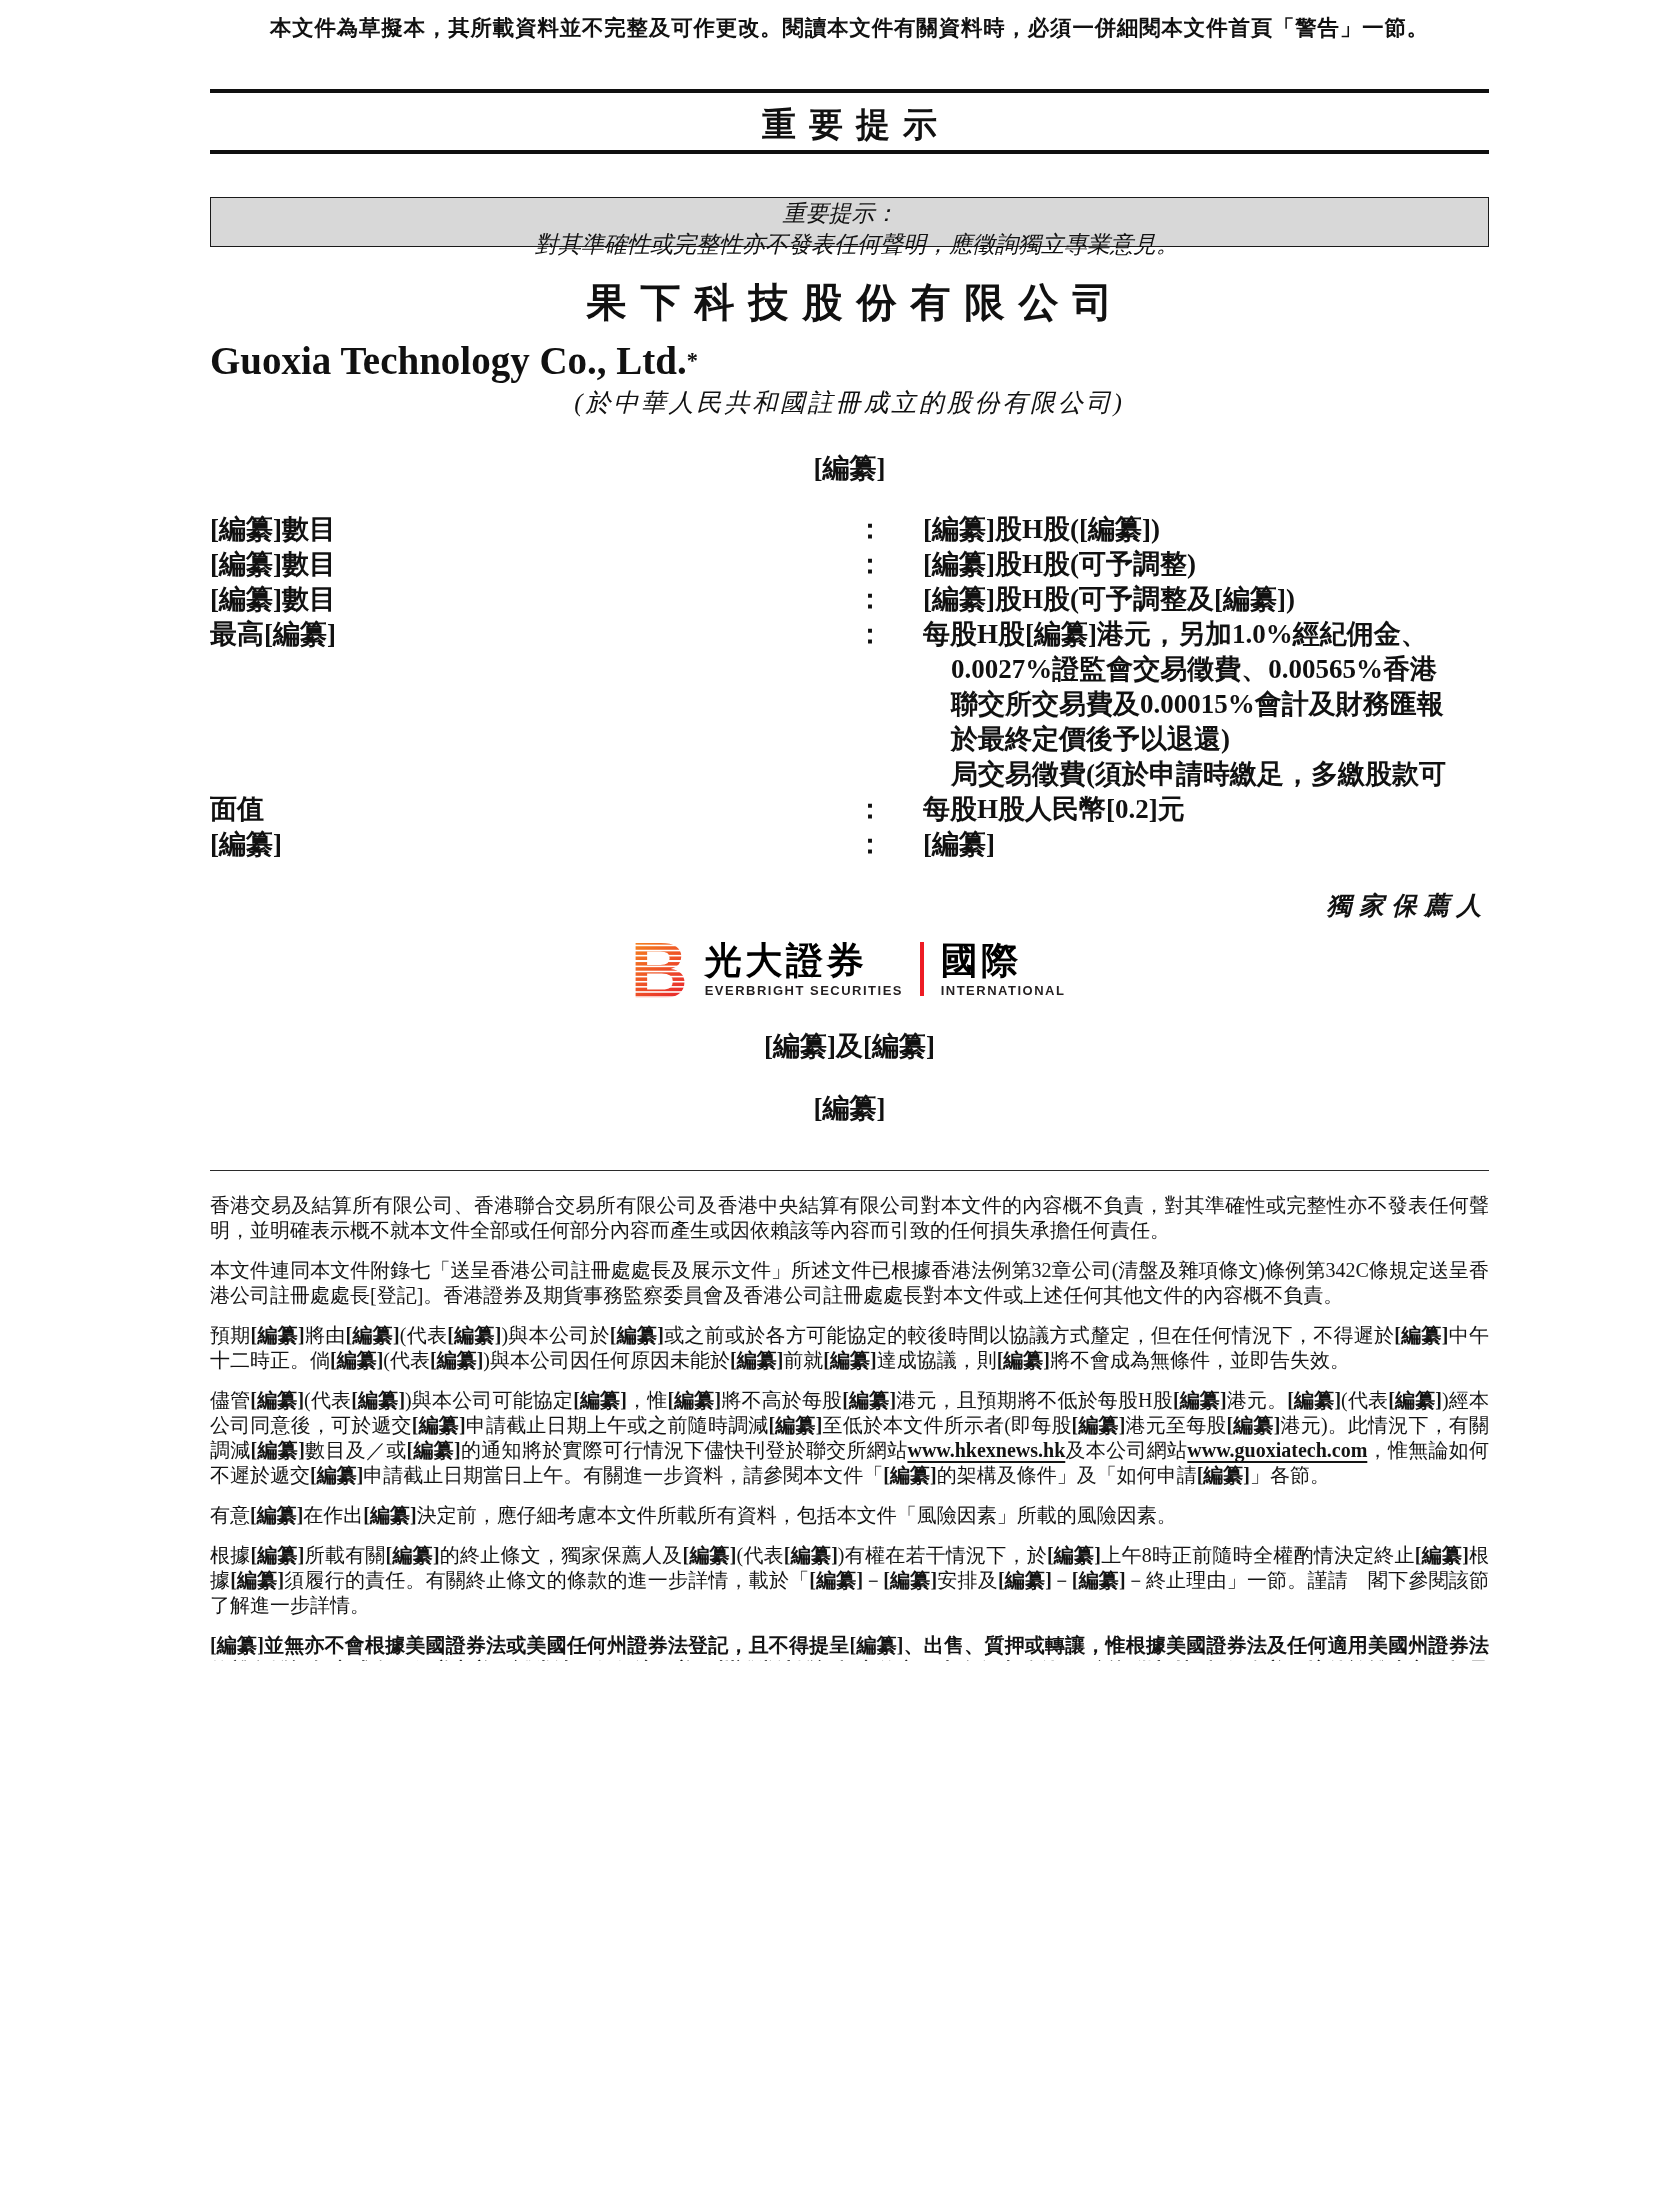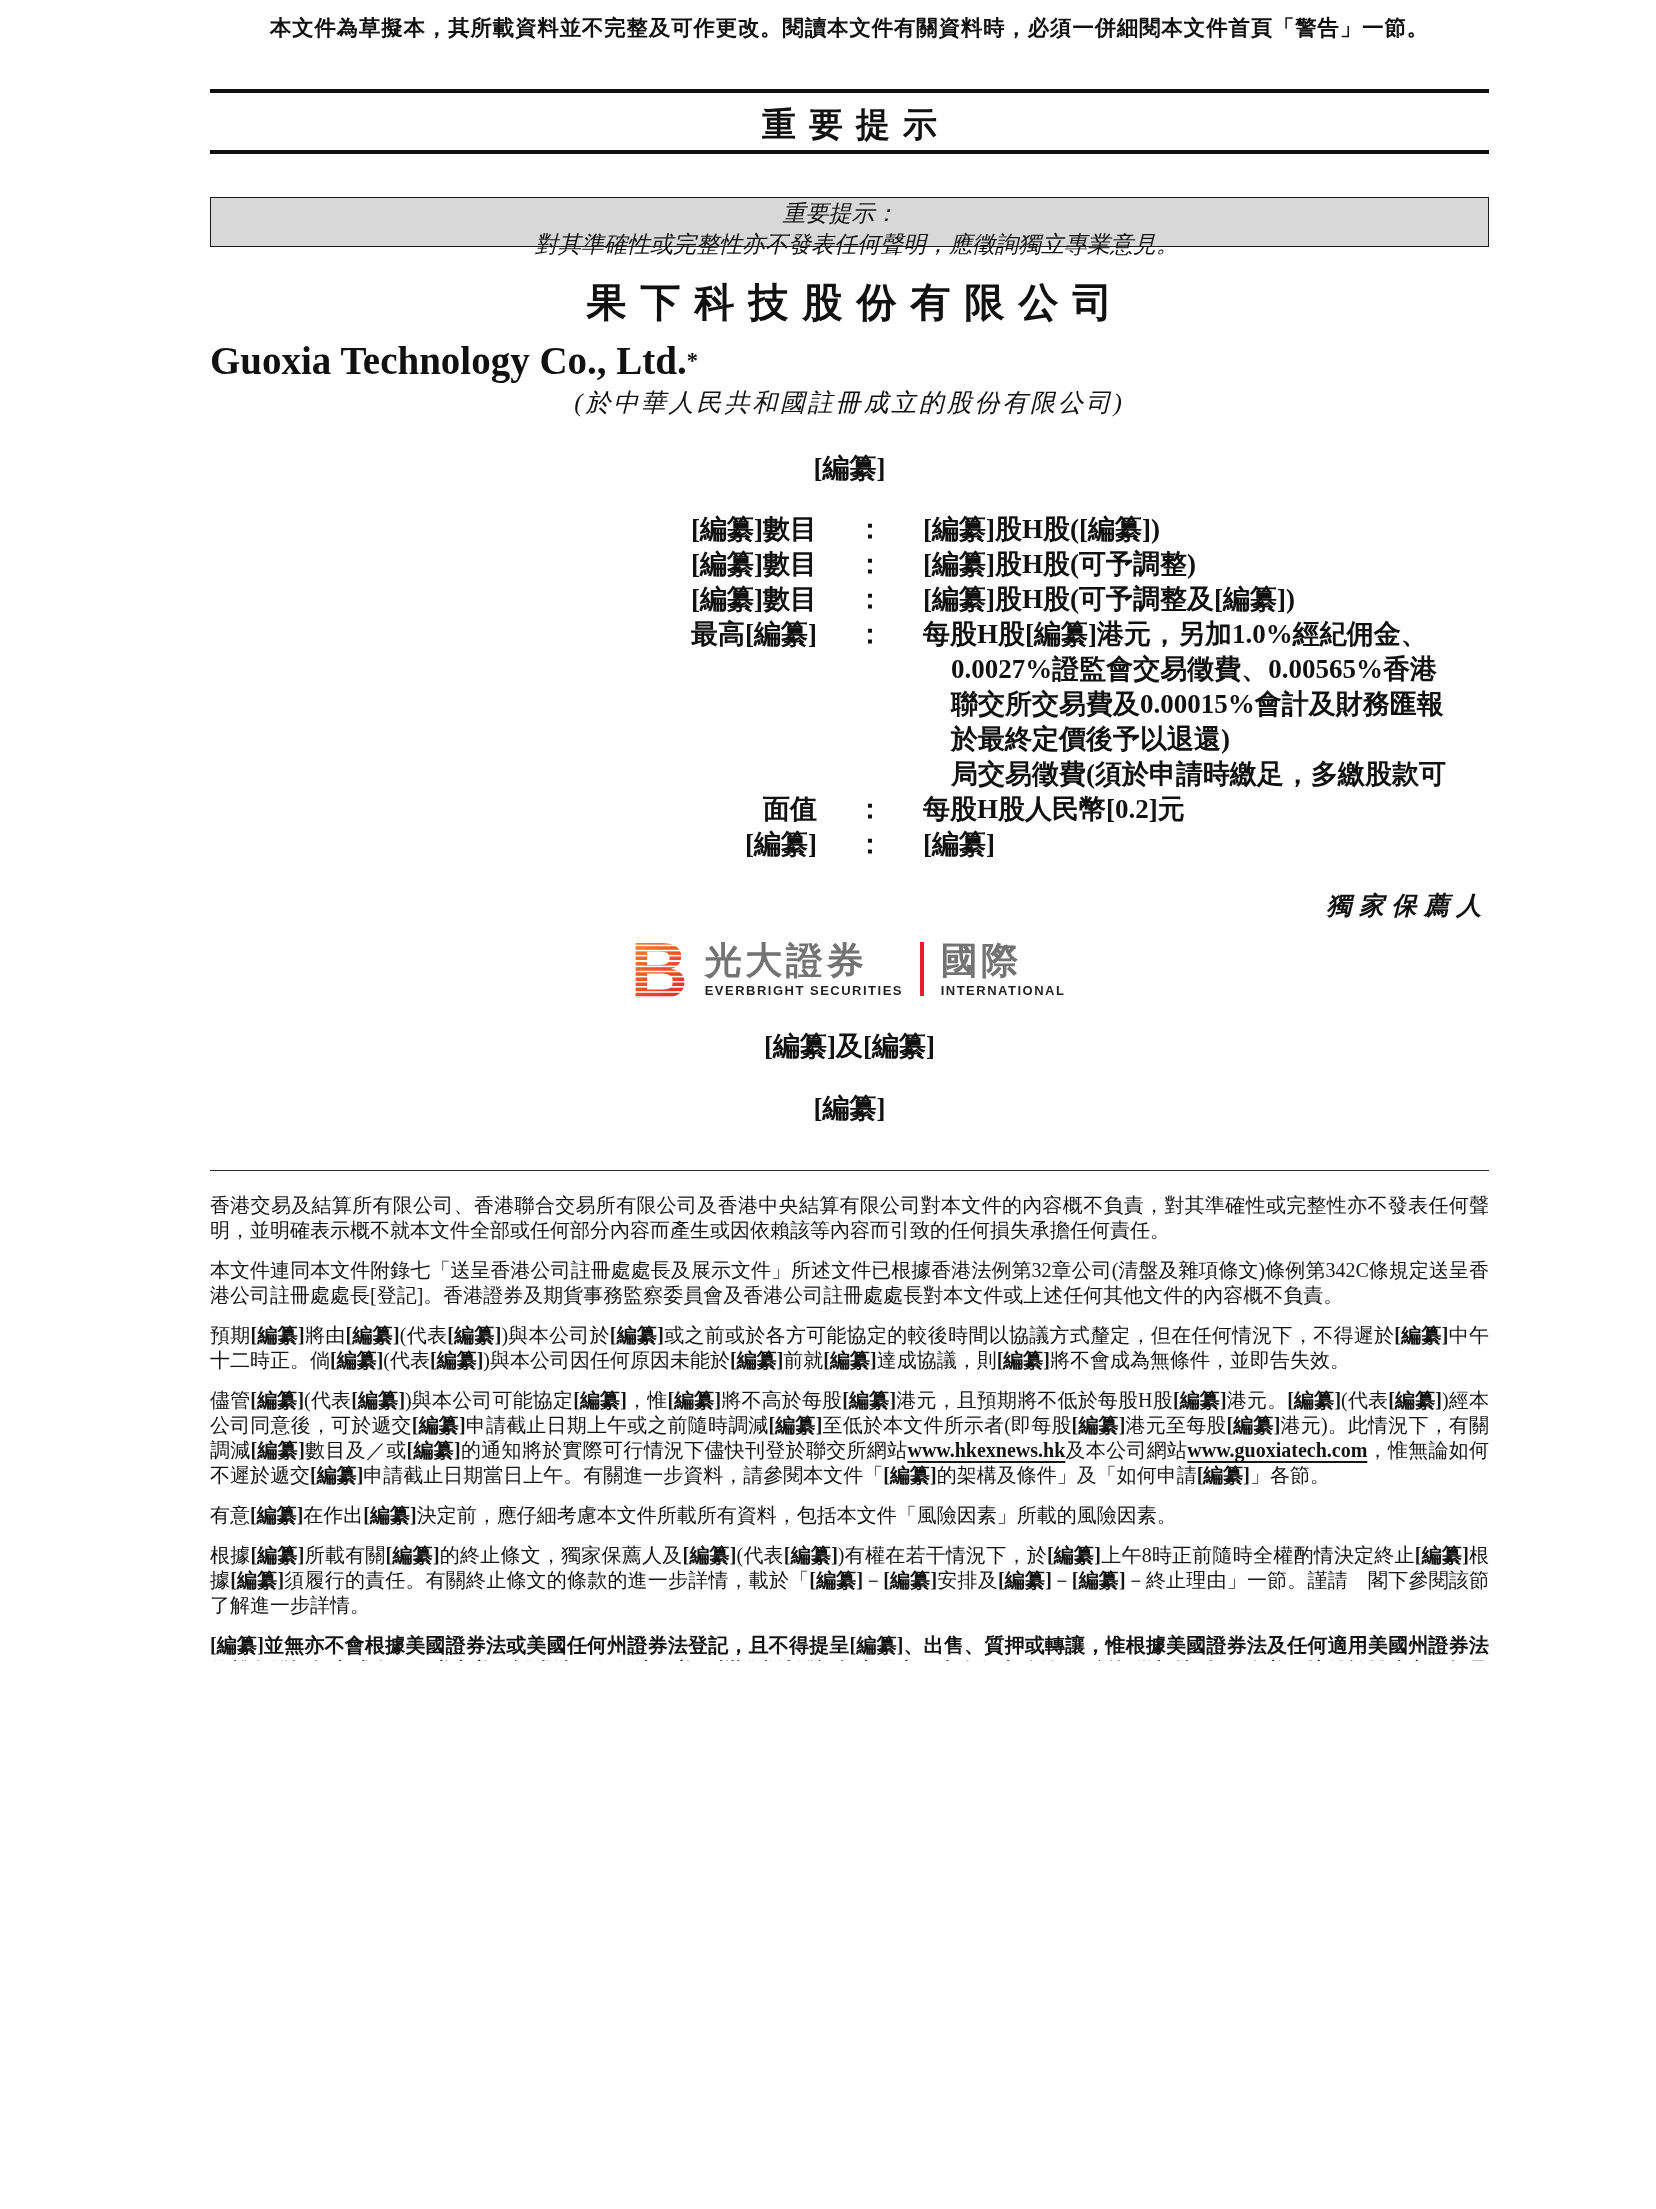--- a/index.html
+++ b/index.html
@@ -30,7 +30,7 @@
 
   .offering{margin-top:27px;font-size:27px;font-weight:bold;line-height:35px;}
   .orow{display:flex;}
-  .olabel{width:607px;text-align:right;white-space:nowrap;}
+  .olabel{width:607px;text-align:left;white-space:nowrap;}
   .ocolon{width:106px;text-align:center;}
   .ovalue{flex:1;}
   .oline{white-space:nowrap;}

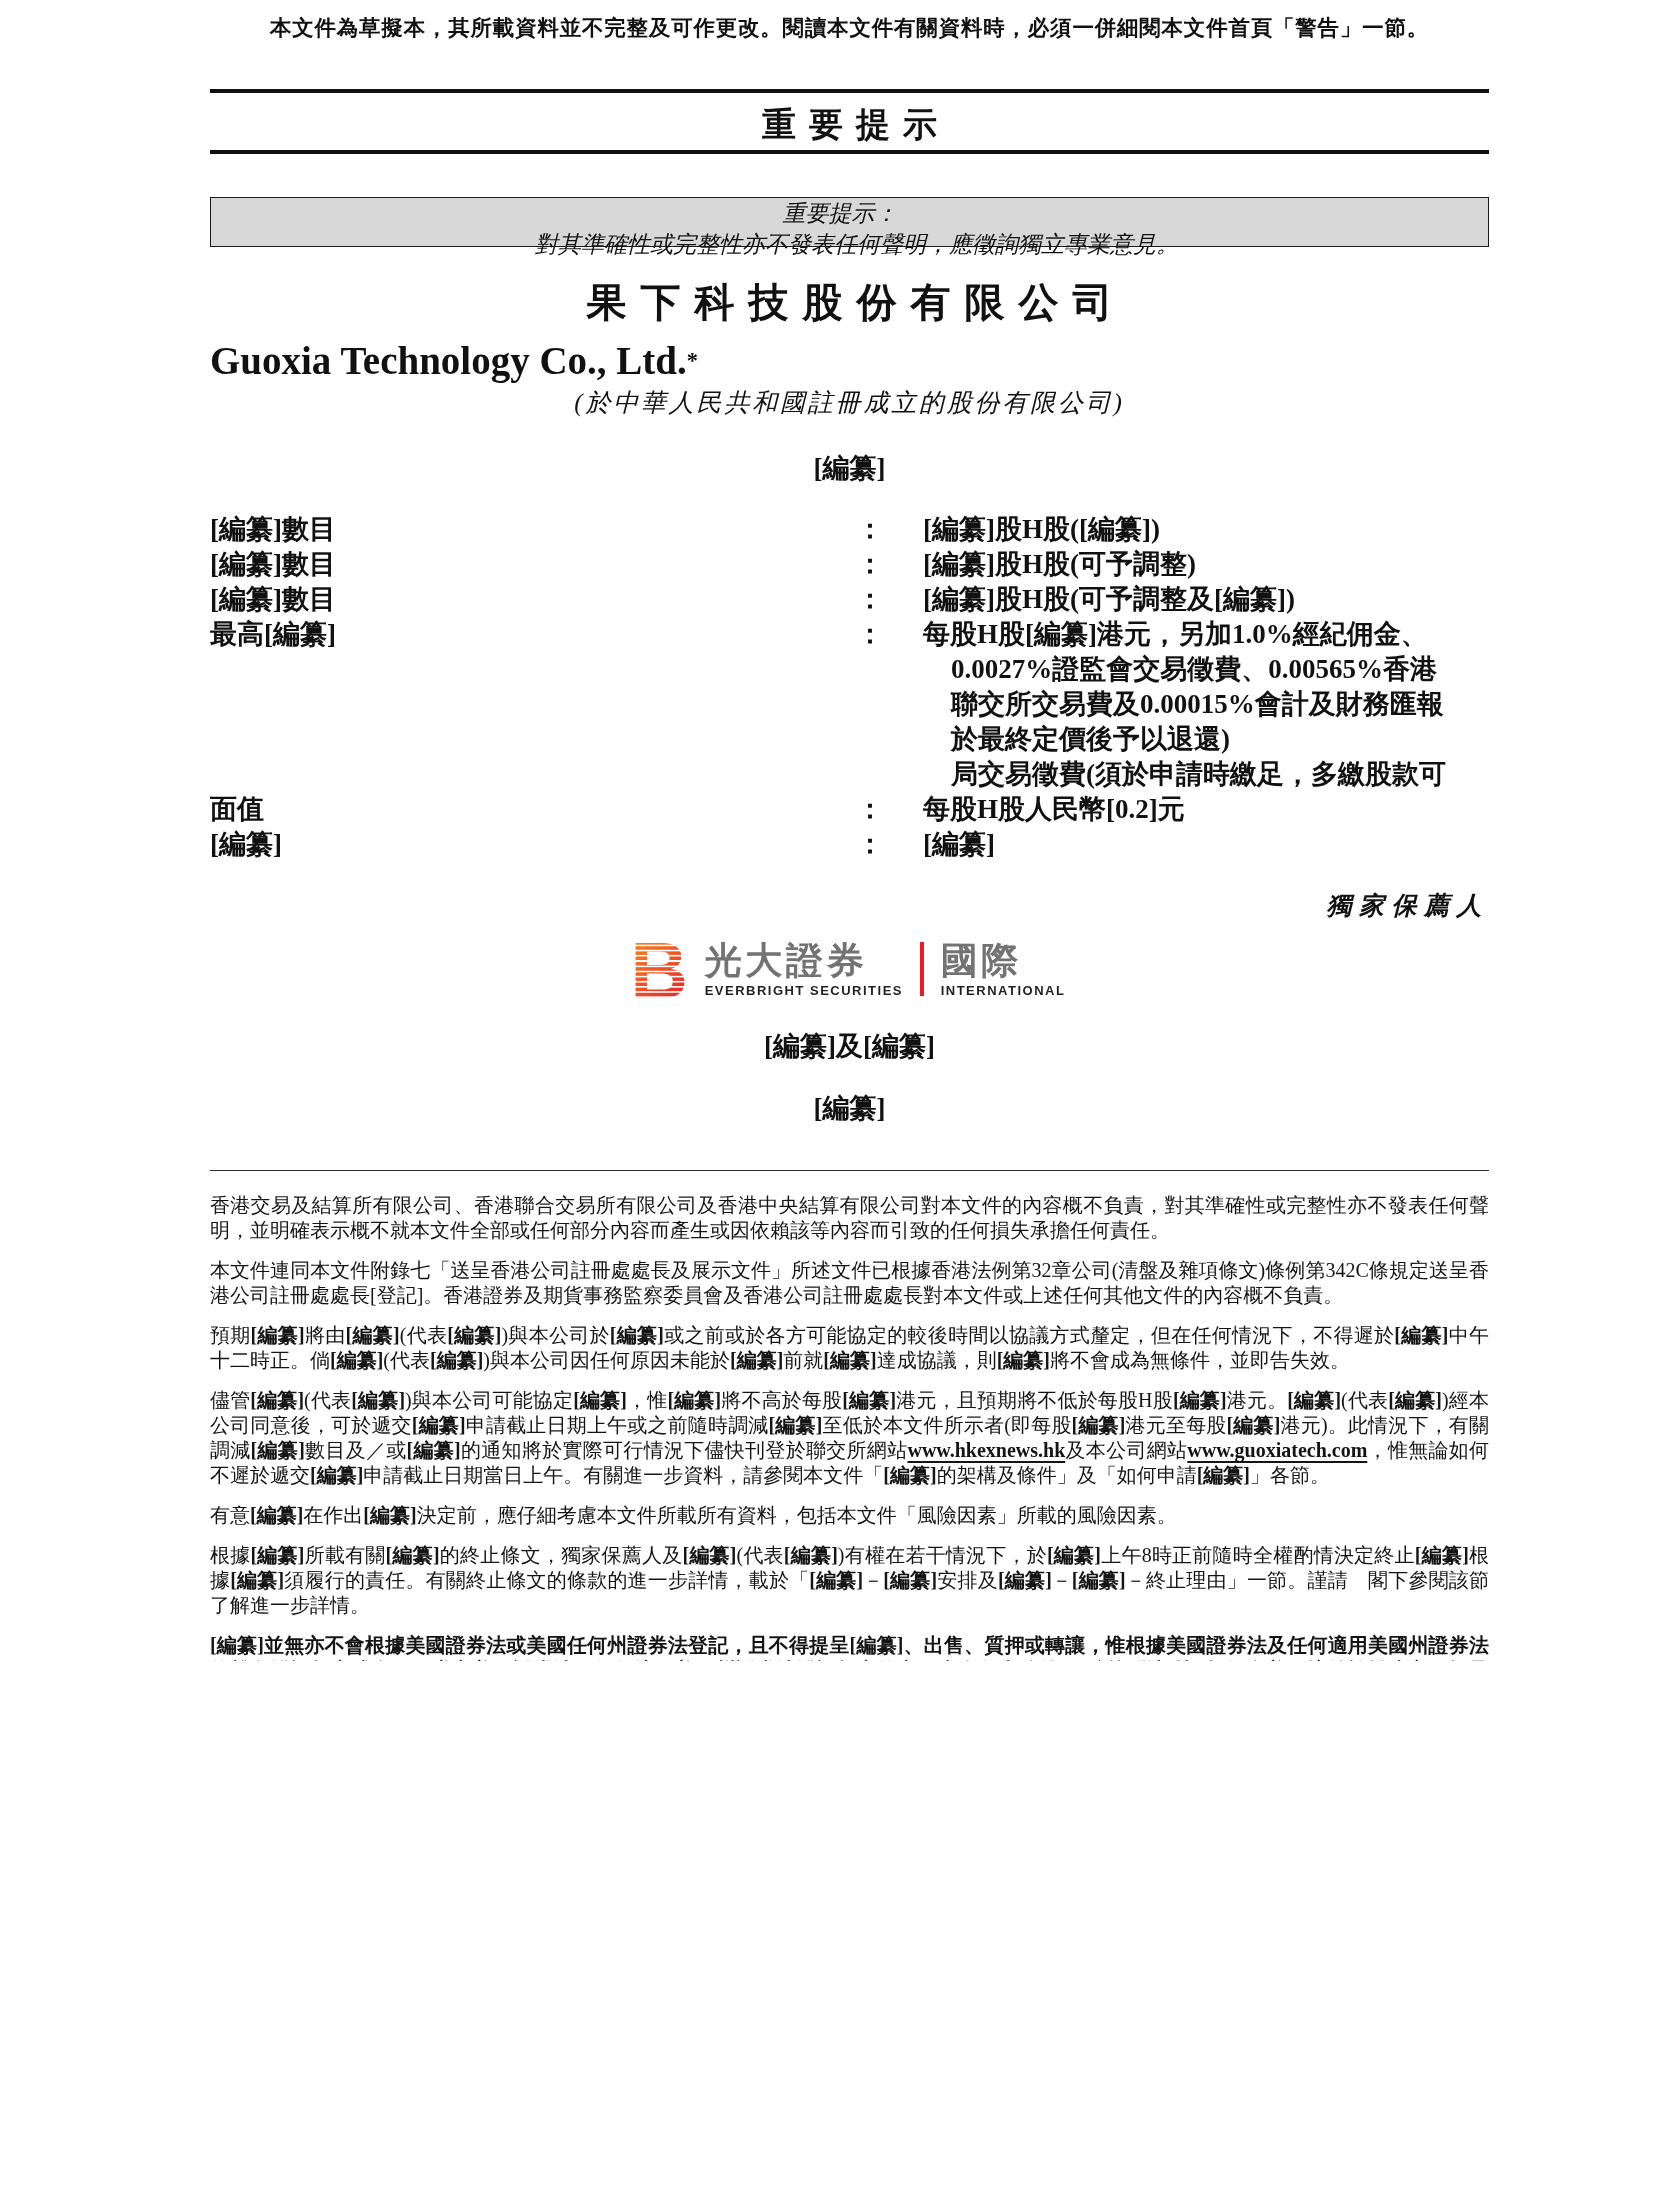--- a/index.html
+++ b/index.html
@@ -41,7 +41,7 @@
         font-family:"Liberation Sans","DejaVu Sans",sans-serif;}
   .logo-mark{width:54px;height:67px;display:block;}
   .logo-col{display:flex;flex-direction:column;justify-content:center;}
-  .logo-cn{font-size:37px;font-weight:bold;color:#737373;letter-spacing:3.7px;line-height:41px;white-space:nowrap;}
+  .logo-cn{font-size:37px;font-weight:bold;color:#000000;letter-spacing:3.7px;line-height:41px;white-space:nowrap;}
   .logo-en{font-size:13px;font-weight:bold;color:#231f20;letter-spacing:1.5px;margin-top:1.9px;white-space:nowrap;text-align:center;}
   .logo-divider{width:3.7px;height:54px;background:#ED1C24;}
 

